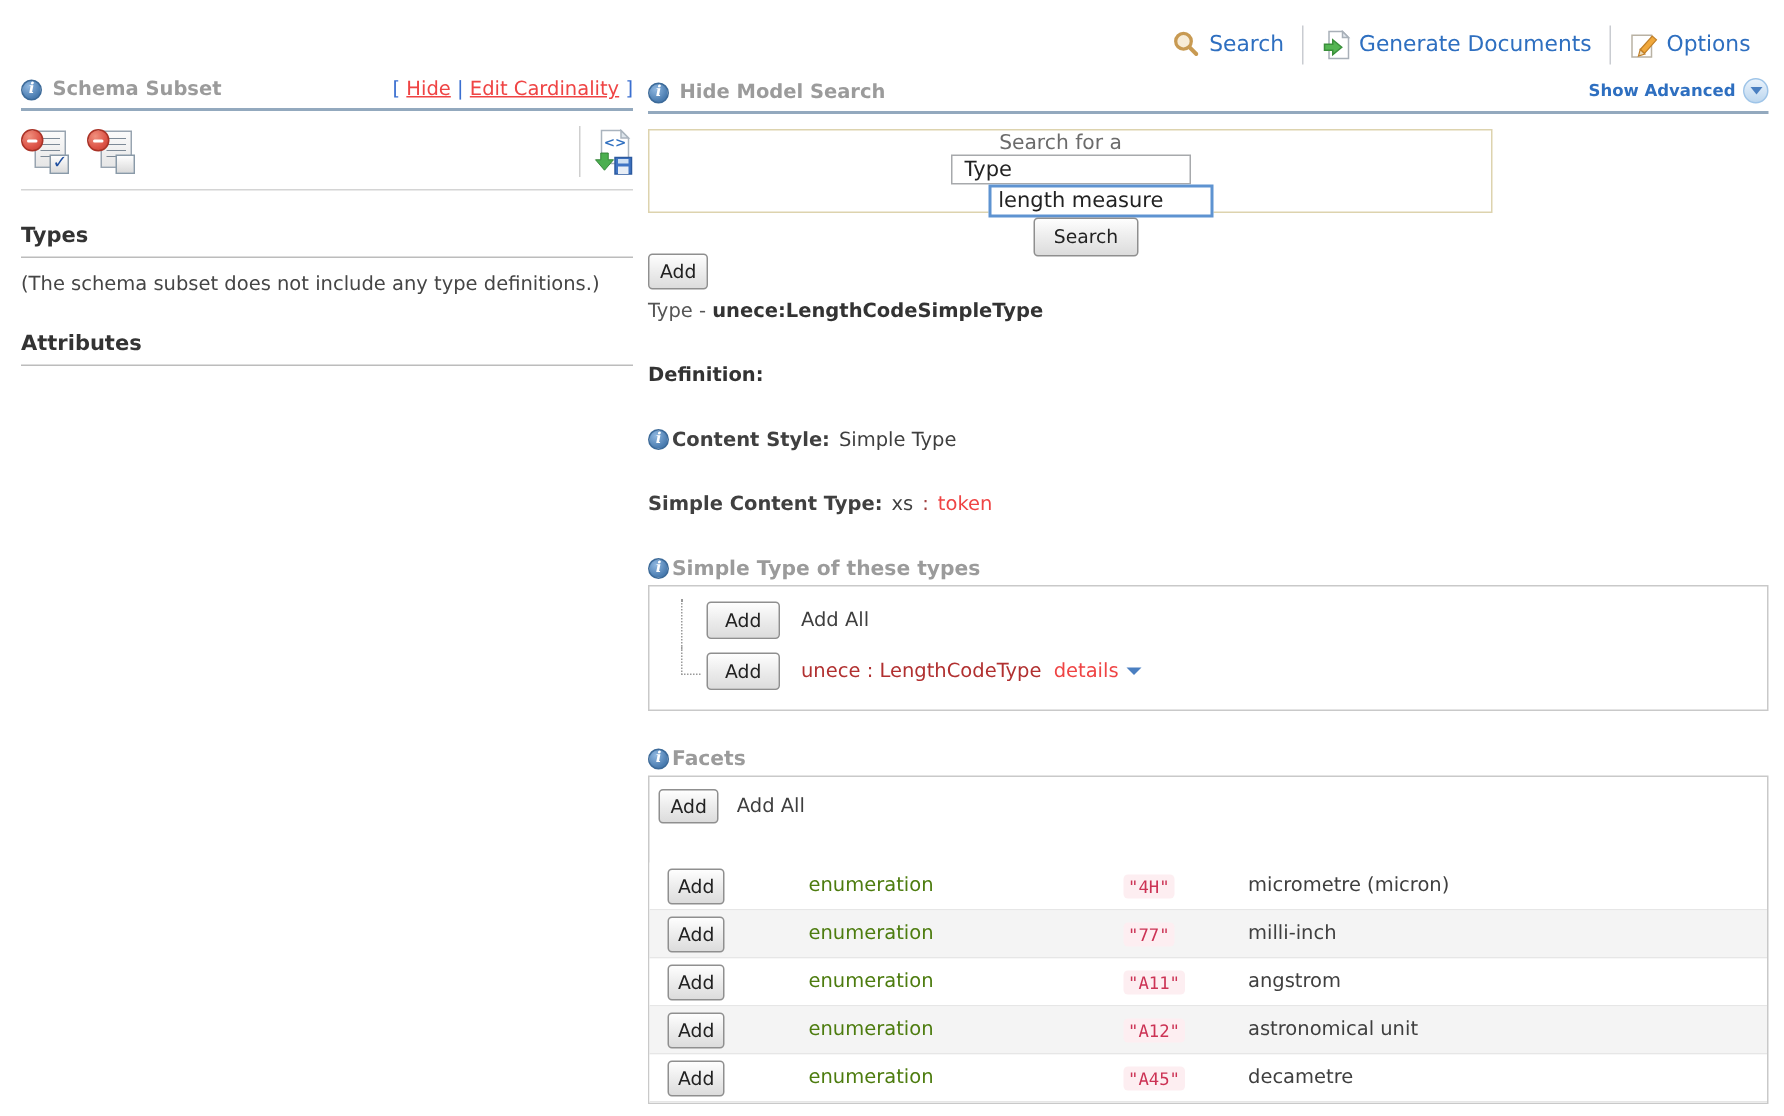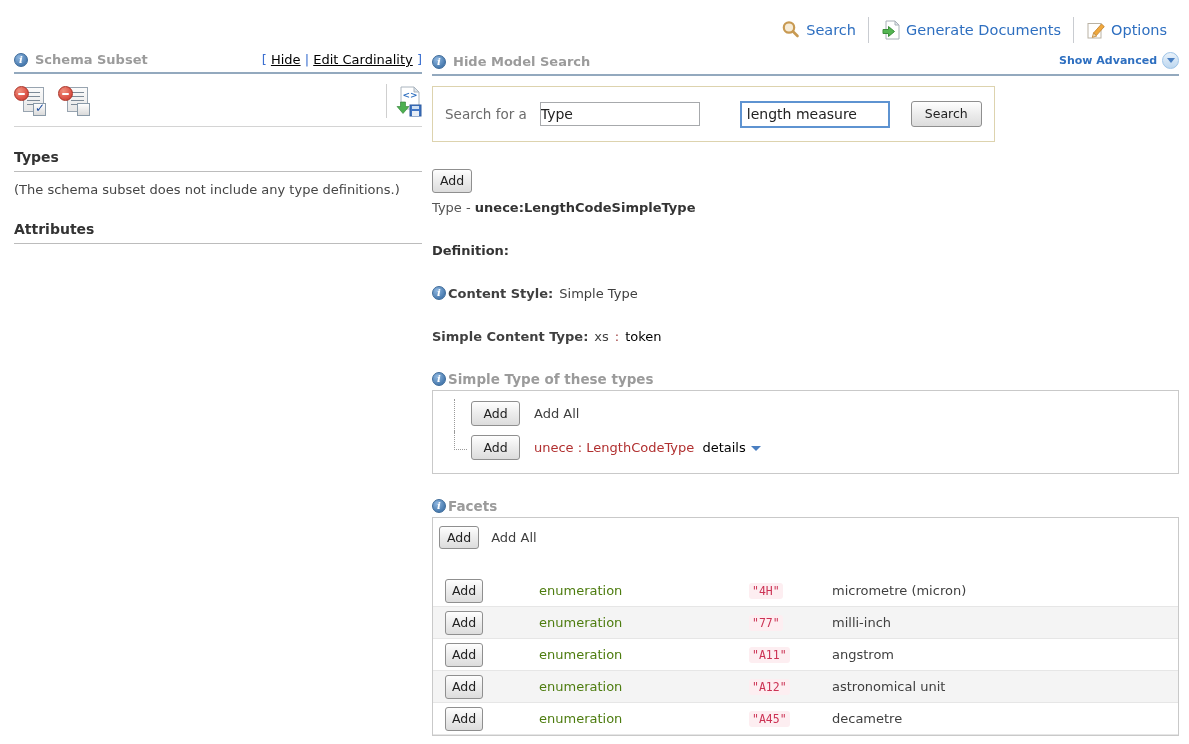--- a/index.html
+++ b/index.html
@@ -29,7 +29,7 @@
     border:1px solid #3c6a99; color:#fff;
     font:italic bold 10px/12px "DejaVu Serif",serif; text-align:center; display:inline-block; }
 
-  a.lnk, .lnk { color:#000000; text-decoration:none; cursor:pointer; }
+  a.lnk, .lnk { color:#ef4444; text-decoration:none; cursor:pointer; }
   .lnk.u { text-decoration:underline; }
   .hdr-links { color:#3b6fd0; font-size:13px; }
 

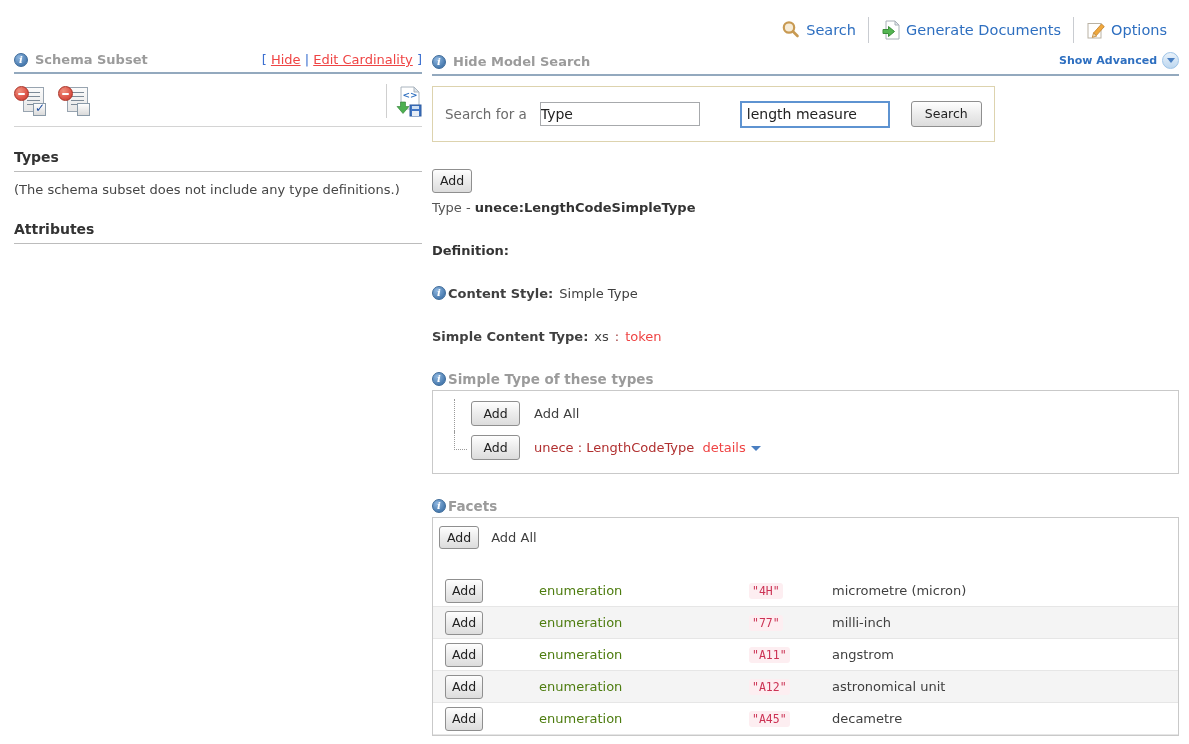--- a/index.html
+++ b/index.html
@@ -69,7 +69,7 @@
 
   
   .search-box { margin-top:10px; border:1px solid #ddd3ae; width:563px; height:56px;
-    display:flex; align-items:center; padding:0 12px; }
+    display:flex; align-items:center; padding:0 12px;flex-direction:column; }
   .search-for-label { color:#6b6b6b; font-size:13.5px; margin-right:13px; white-space:nowrap; }
   .input-type { width:160px; height:24px; border:1px solid #a7a9ac; padding:1px 0;
     font-family:inherit; font-size:14px; color:#222; }

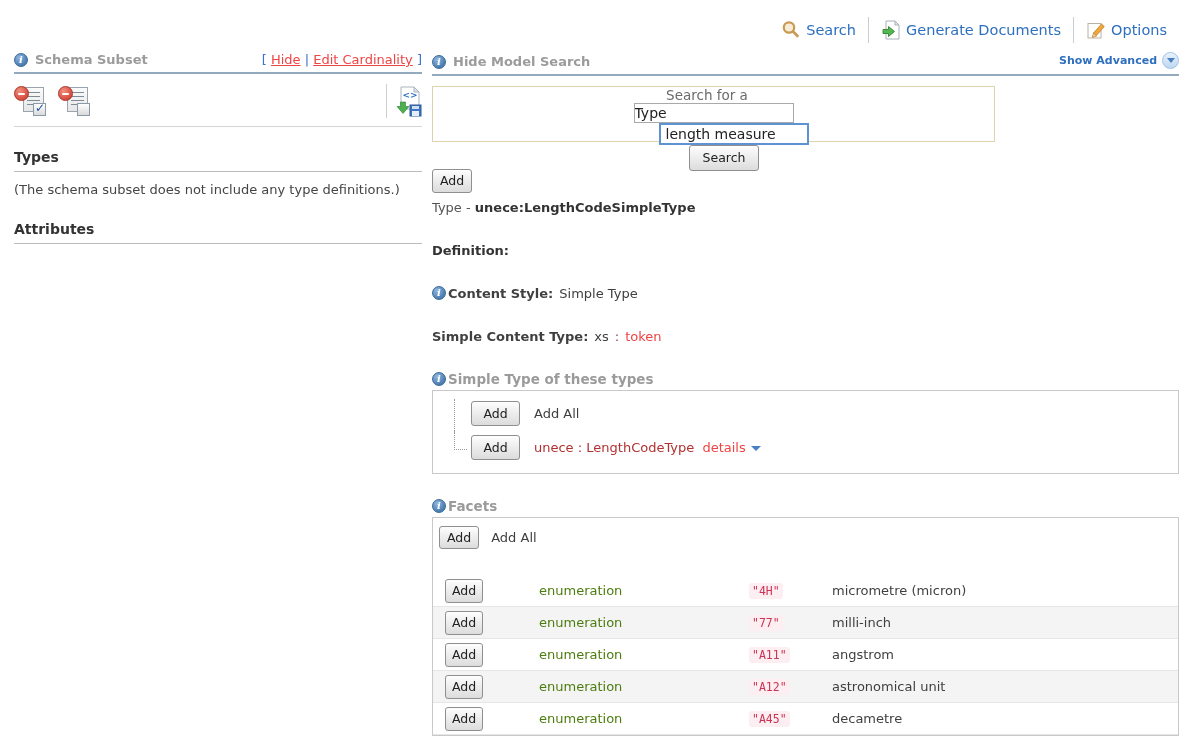--- a/index.html
+++ b/index.html
@@ -71,7 +71,7 @@
   .search-box { margin-top:10px; border:1px solid #ddd3ae; width:563px; height:56px;
     display:flex; align-items:center; padding:0 12px;flex-direction:column; }
   .search-for-label { color:#6b6b6b; font-size:13.5px; margin-right:13px; white-space:nowrap; }
-  .input-type { width:160px; height:24px; border:1px solid #a7a9ac; padding:1px 0;
+  .input-type { width:160px; height:24px; border:1px solid #a7a9ac; padding:1px 8px;
     font-family:inherit; font-size:14px; color:#222; }
   .input-query { width:150px; height:27px; border:2px solid #5e93d1; padding:1px 5px;
     font-family:inherit; font-size:14px; color:#222; margin-left:40px; }

